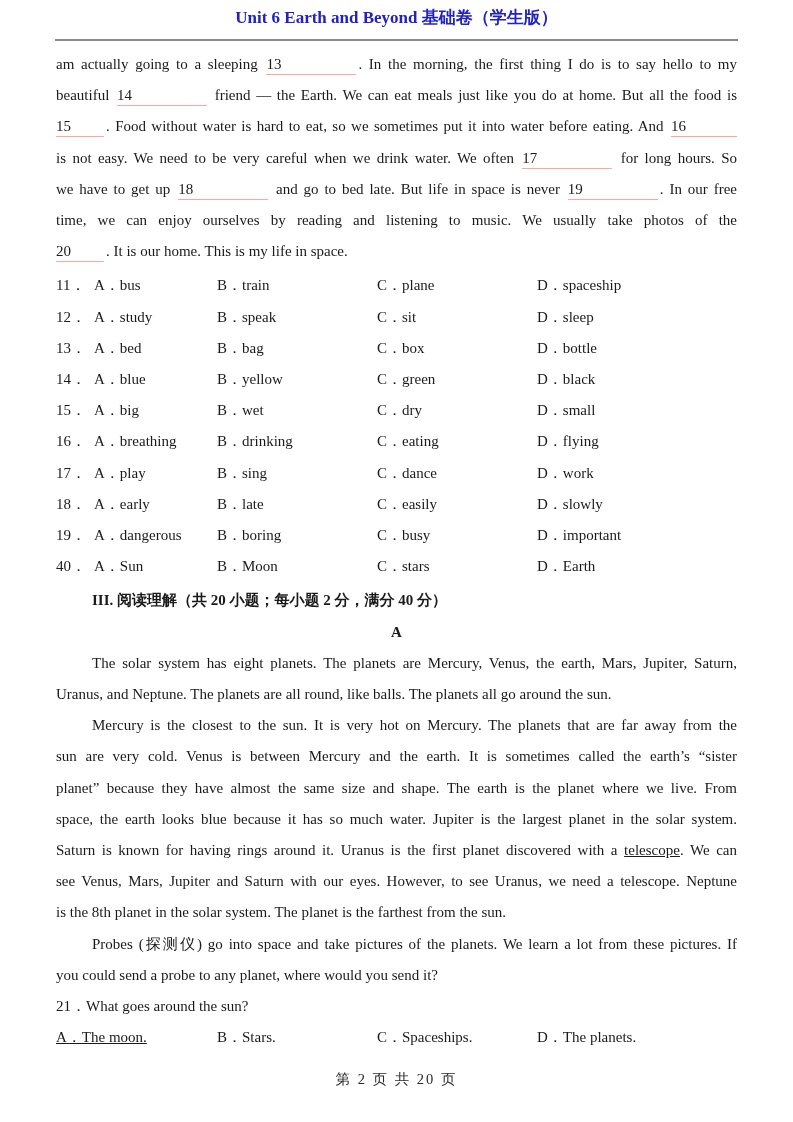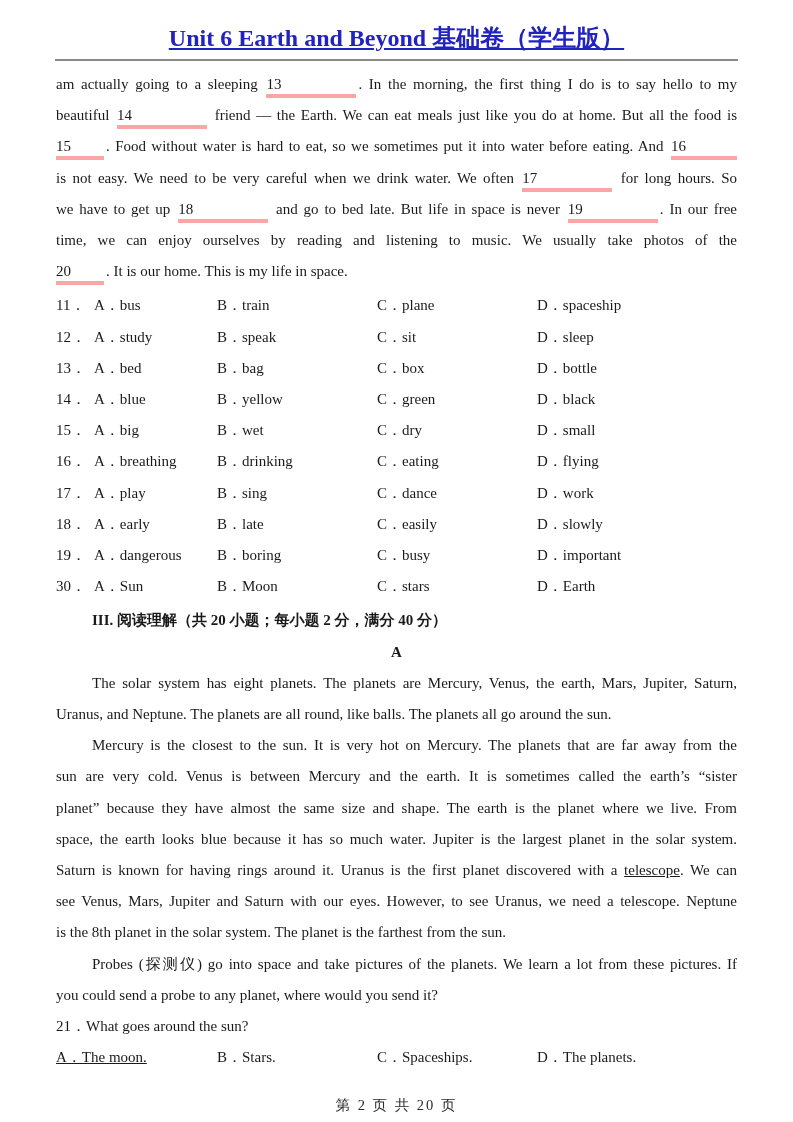--- a/index.html
+++ b/index.html
@@ -10,8 +10,8 @@
     font-size:15px;color:#1a1a1a;
   }
   .title{
-    padding-top:26px;text-align:center;font-weight:bold;
-    font-size:24px;line-height:24px;color:#2222c0;text-decoration:underline;
+    padding-top:6px;text-align:center;font-weight:bold;
+    font-size:17px;line-height:24px;color:#2222c0;
   }
   .rule{border:0;border-top:2px solid #8a8a8a;margin:9px 55px 0 55px;}
   .content{margin:8px 56px 0 56px;width:681px;}

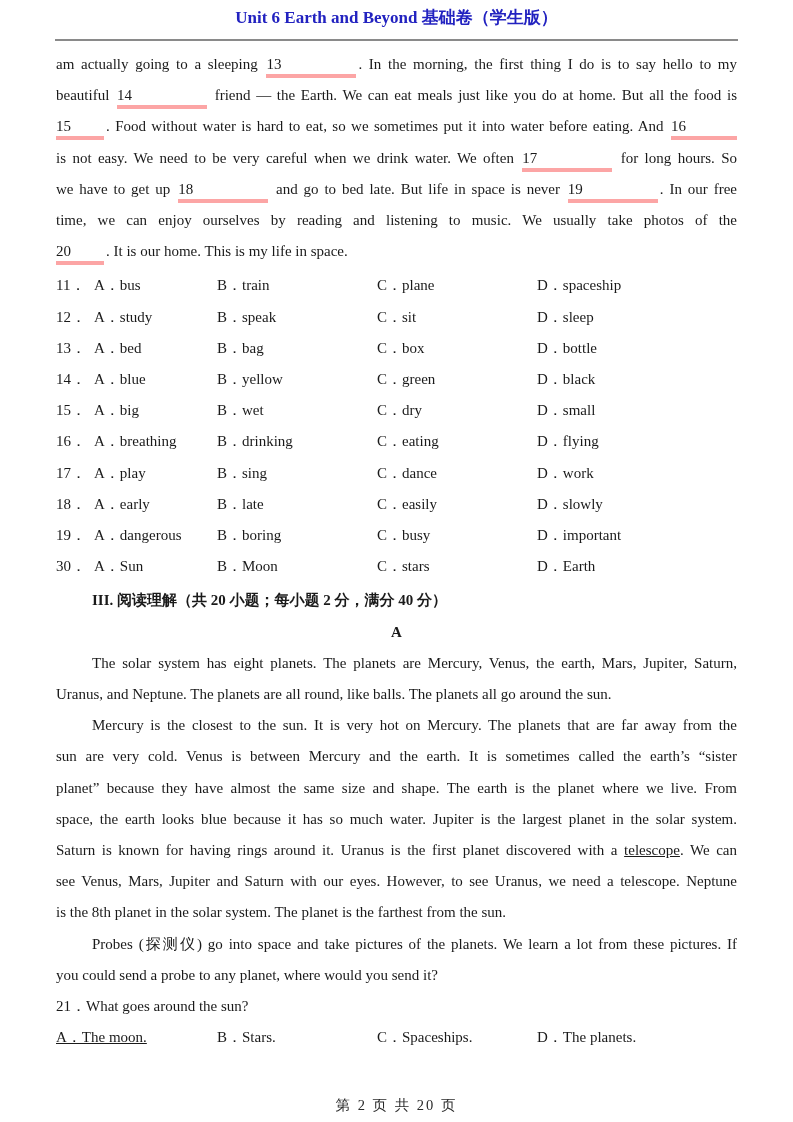--- a/index.html
+++ b/index.html
@@ -19,7 +19,7 @@
   .j{text-align:justify;text-align-last:justify;}
   .ind{text-indent:36px;}
   .blank{
-    display:inline-block;border-bottom:4px solid #fca5a5;
+    display:inline-block;border-bottom:1px solid #fca5a5;
     min-width:90px;text-align:center;line-height:19px;margin:0 2px;
   }
   .blank.start{min-width:48px;text-align:left;margin-left:0;}

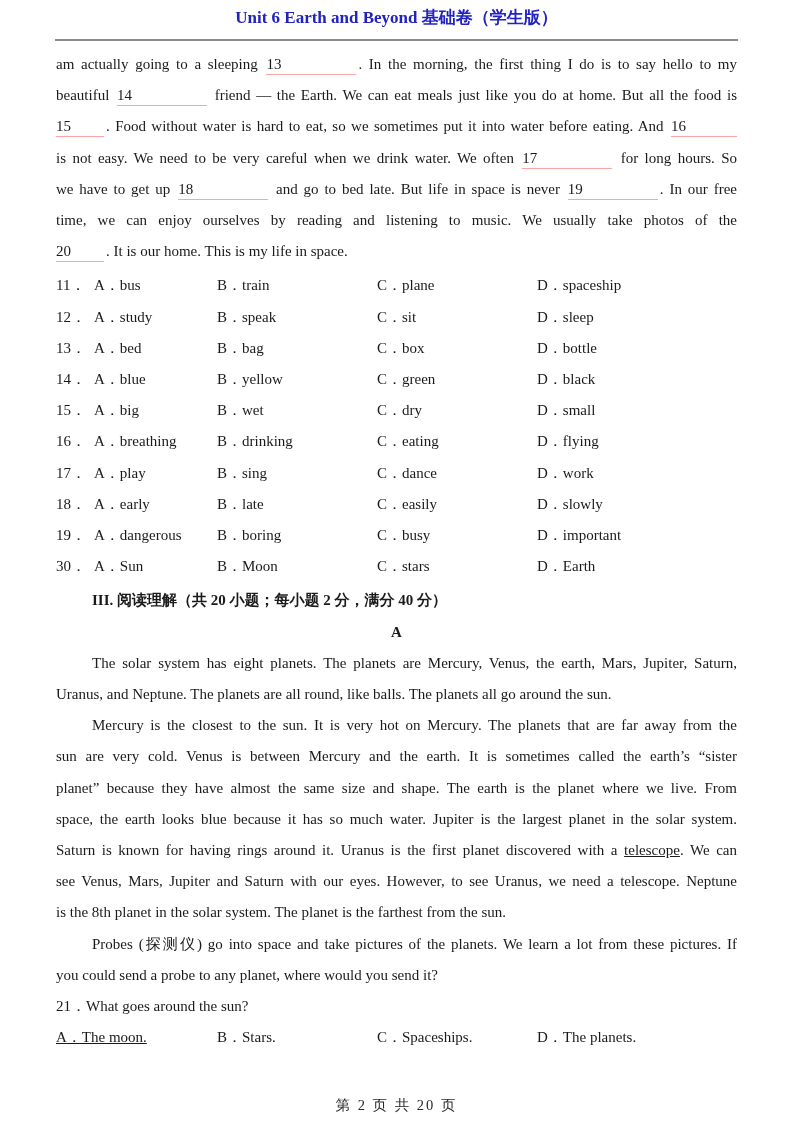--- a/index.html
+++ b/index.html
@@ -128,7 +128,7 @@
           <span class="opt3">D．important</span>
         </div>
         <div class="qrow">
-          <span class="qnum">30．</span>
+          <span class="qnum">40．</span>
           <span class="opt0">A．Sun</span>
           <span class="opt1">B．Moon</span>
           <span class="opt2">C．stars</span>

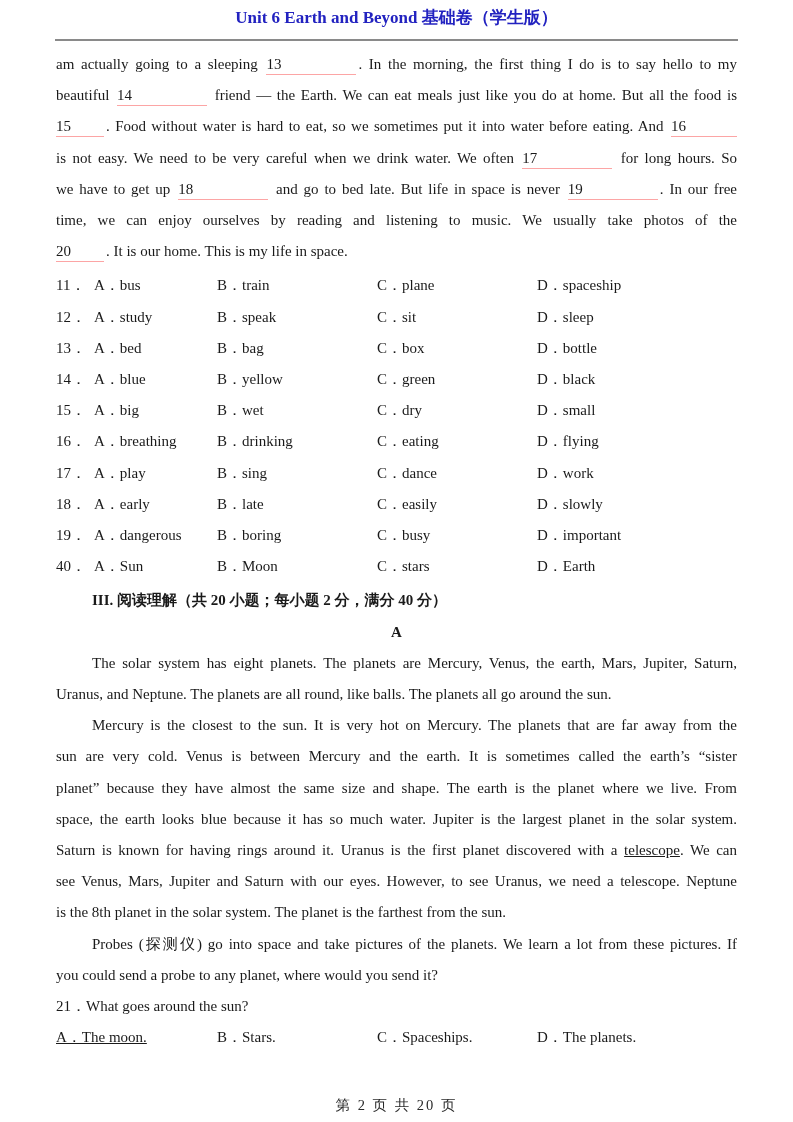--- a/index.html
+++ b/index.html
@@ -39,7 +39,7 @@
   .sec-heading{font-weight:bold;line-height:31.2px;margin-top:3px;margin-left:36px;}
   .passage-label{font-weight:bold;text-align:center;line-height:31.2px;}
   .footer{
-    position:absolute;left:0;right:0;top:1096px;text-align:center;
+    position:absolute;left:0;right:0;top:1070px;text-align:center;
     font-size:14.5px;letter-spacing:2px;color:#2a2a2a;
   }
 </style>

